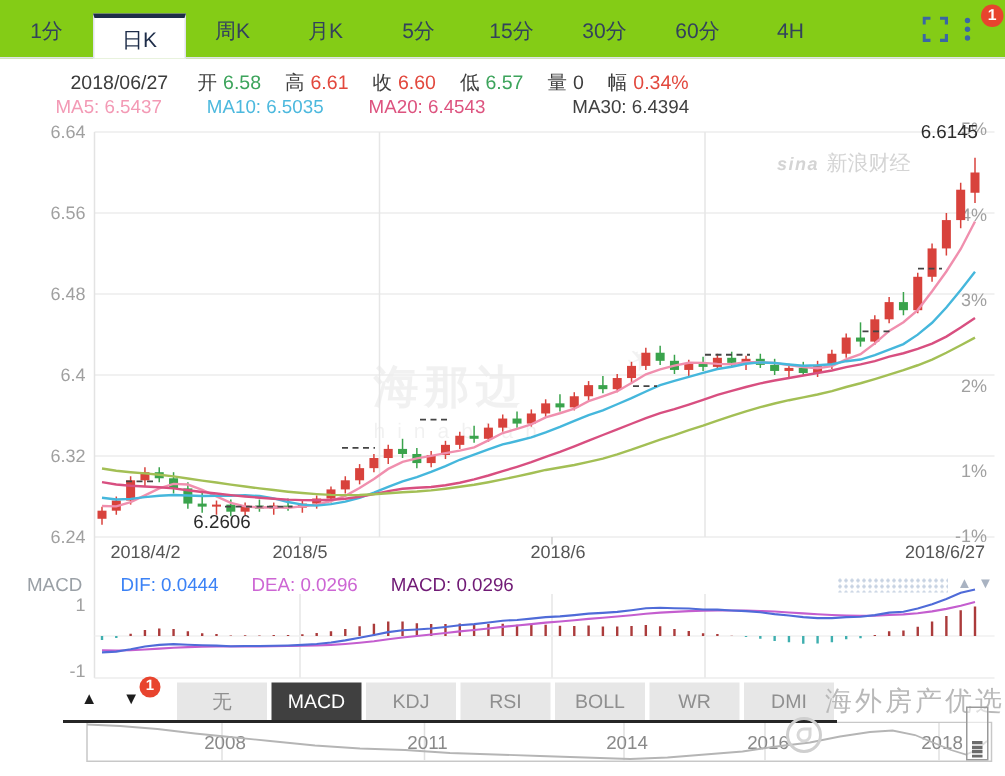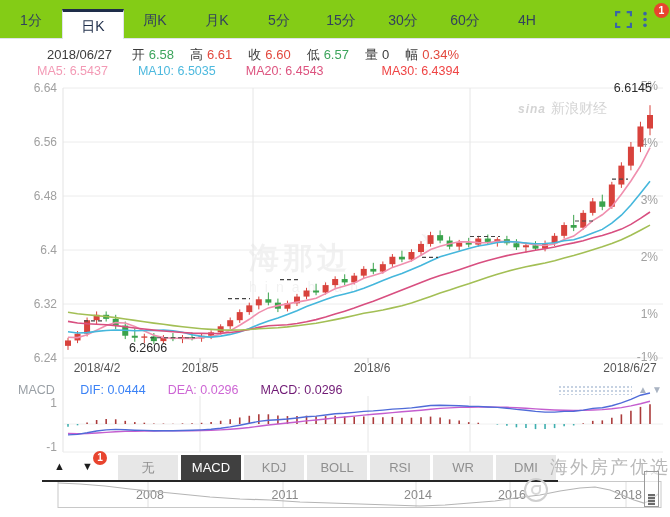--- a/index.html
+++ b/index.html
@@ -88,7 +88,7 @@
     <span>2018/06/27</span><span class="gap"></span>
   <span>开</span><span class="v-green">6.58</span><span class="gap"></span><span>高</span><span class="v-red">6.61</span><span class="gap"></span><span>收</span><span class="v-red">6.60</span><span class="gap"></span><span>低</span><span class="v-green">6.57</span><span class="gap"></span><span>量</span><span class="v-dark">0</span><span class="gap"></span><span>幅</span><span class="v-red">0.34%</span><span class="gap"></span></div>
 
-  <div id="ma-row"><span style="color: rgb(243, 154, 181);">MA5: 6.5437</span><span style="color: rgb(77, 185, 222);">MA10: 6.5035</span><span style="color: rgb(221, 83, 127);">MA20: 6.4543</span><span style="color: #ef4444; padding-left: 28px;">MA30: 6.4394</span></div>
+  <div id="ma-row"><span style="color: rgb(243, 154, 181);">MA5: 6.5437</span><span style="color: rgb(77, 185, 222);">MA10: 6.5035</span><span style="color: rgb(221, 83, 127);">MA20: 6.4543</span><span style="color: #404040; padding-left: 28px;">MA30: 6.4394</span></div>
 
   <div class="wm" id="wm-sina">
     <b>sina</b><span>新浪财经</span>

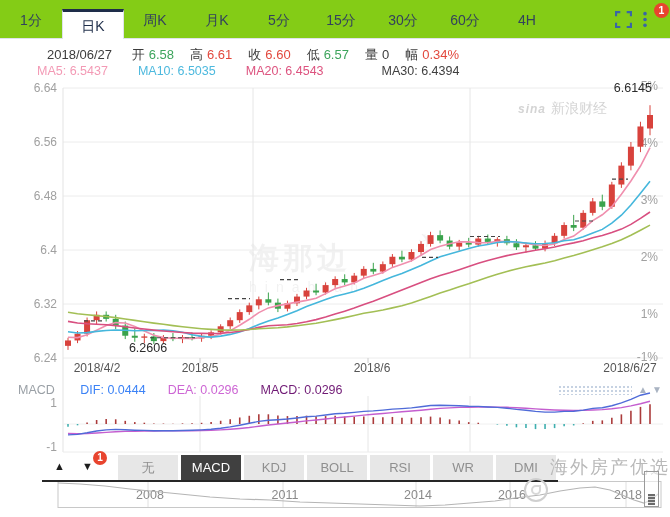--- a/index.html
+++ b/index.html
@@ -368,8 +368,8 @@
         <div class="itab">无</div>
         <div class="itab active">MACD</div>
         <div class="itab">KDJ</div>
+        <div class="itab">RSI</div>
         <div class="itab">BOLL</div>
-        <div class="itab">RSI</div>
         <div class="itab">WR</div>
         <div class="itab">DMI</div>
       </div>

